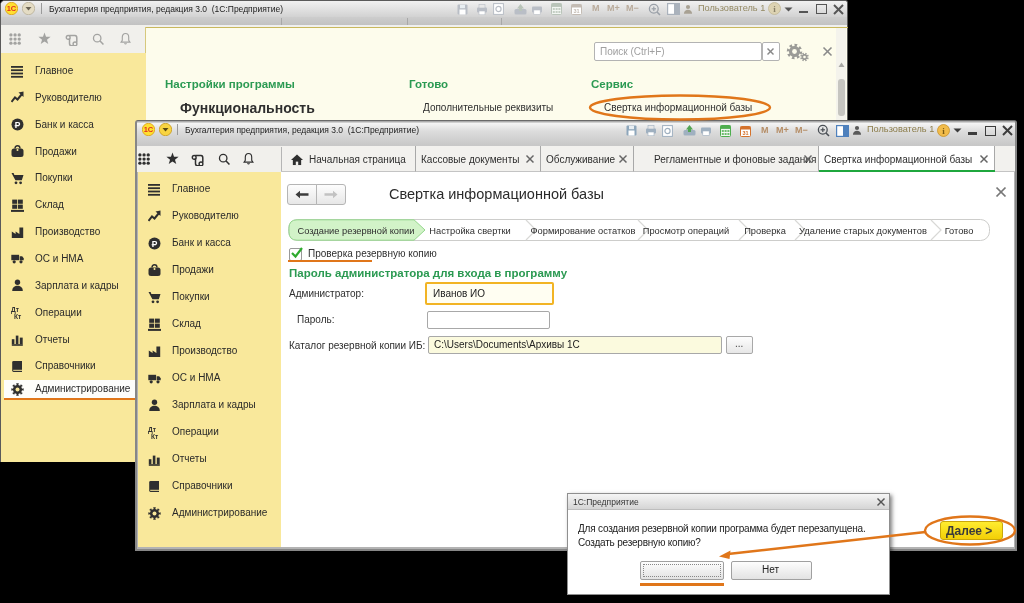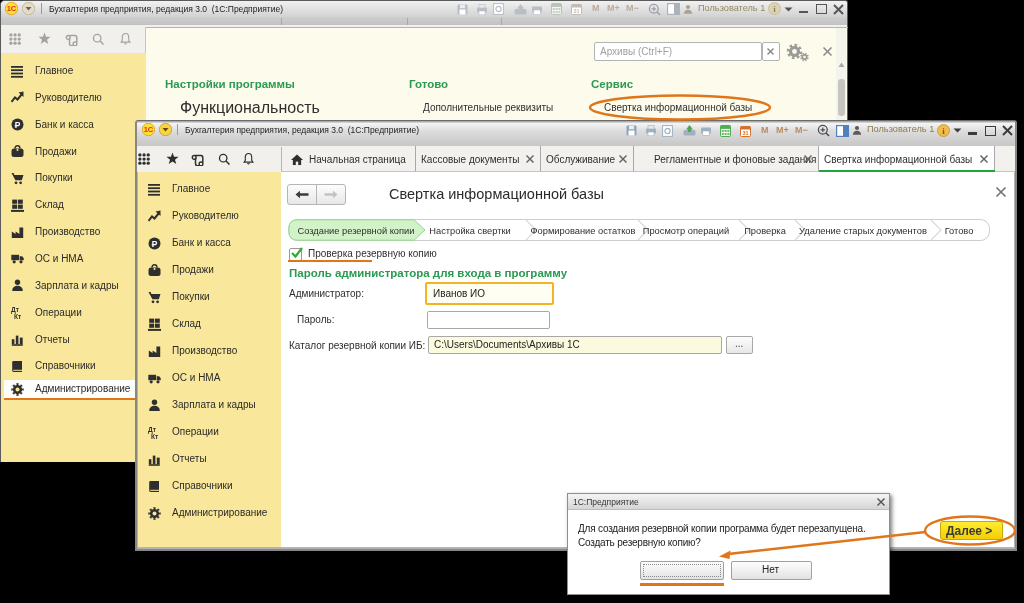--- a/index.html
+++ b/index.html
@@ -121,7 +121,7 @@
 <div class="a" style="left:145px;top:27px;width:703px;height:1.2px;background:#c9b85e;"></div>
 <div class="a" style="left:145px;top:27px;width:1.2px;height:435px;background:#d6c87c;"></div>
 <div class="a" style="left:594px;top:42px;width:168px;height:19px;background:#fff;border:1px solid #b3b3b3;border-radius:2px;"></div>
-<div class="a" style="left:600px;top:43.5px;height:16px;line-height:16px;font-size:10px;color:#a0a0a0;font-weight:400;white-space:nowrap;">Архивы (Ctrl+F)</div>
+<div class="a" style="left:600px;top:43.5px;height:16px;line-height:16px;font-size:10px;color:#a0a0a0;font-weight:400;white-space:nowrap;">Поиск (Ctrl+F)</div>
 <div class="a" style="left:762px;top:42px;width:18px;height:19px;background:#fff;border:1px solid #b3b3b3;border-radius:2px;"></div>
 <svg class="a" style="left:766px;top:47px;" width="9" height="9" viewBox="0 0 9 9">
     <line x1="1.5" y1="1.5" x2="7.5" y2="7.5" stroke="#888" stroke-width="1.4"></line>

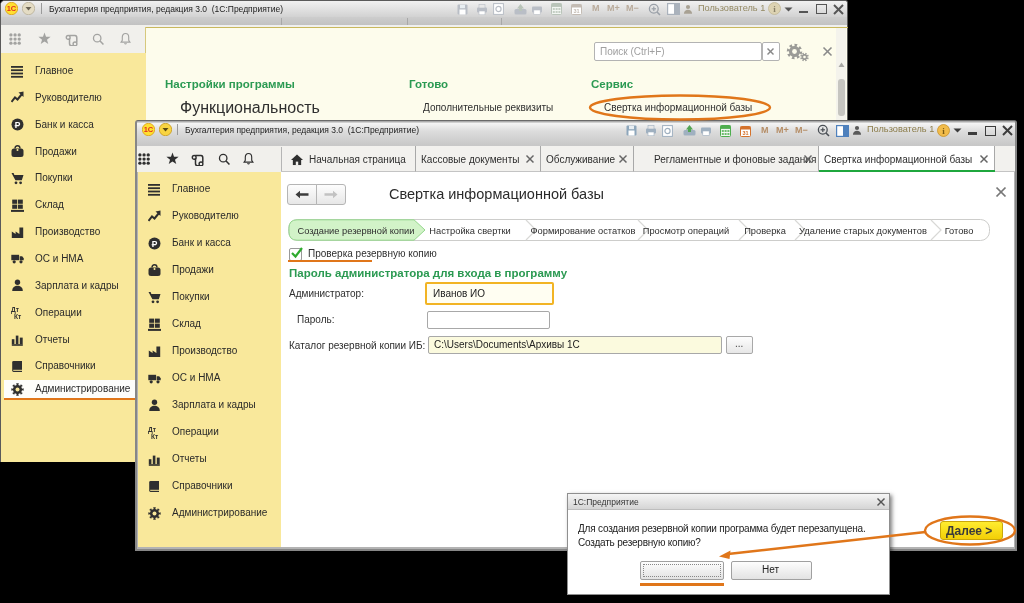--- a/index.html
+++ b/index.html
@@ -138,7 +138,7 @@
     <line x1="9.5" y1="1.5" x2="1.5" y2="9.5" stroke="#8a8a8a" stroke-width="1.6"></line>
   </svg>
 <div class="a" style="left:165px;top:76.2px;height:17.5px;line-height:17.5px;font-size:11.5px;color:#2b9a52;font-weight:700;white-space:nowrap;">Настройки программы</div>
-<div class="a" style="left:180px;top:99.5px;height:16px;line-height:16px;font-size:16px;color:#2f2f2f;font-weight:400;white-space:nowrap;">Функциональность</div>
+<div class="a" style="left:180px;top:99.5px;height:16px;line-height:16px;font-size:14px;color:#2f2f2f;font-weight:700;white-space:nowrap;">Функциональность</div>
 <div class="a" style="left:409px;top:76.2px;height:17.5px;line-height:17.5px;font-size:11.5px;color:#2b9a52;font-weight:700;white-space:nowrap;">Готово</div>
 <div class="a" style="left:423px;top:99.5px;height:16px;line-height:16px;font-size:10px;color:#2f2f2f;font-weight:400;white-space:nowrap;">Дополнительные реквизиты</div>
 <div class="a" style="left:591px;top:76.2px;height:17.5px;line-height:17.5px;font-size:11.5px;color:#2b9a52;font-weight:700;white-space:nowrap;">Сервис</div>

